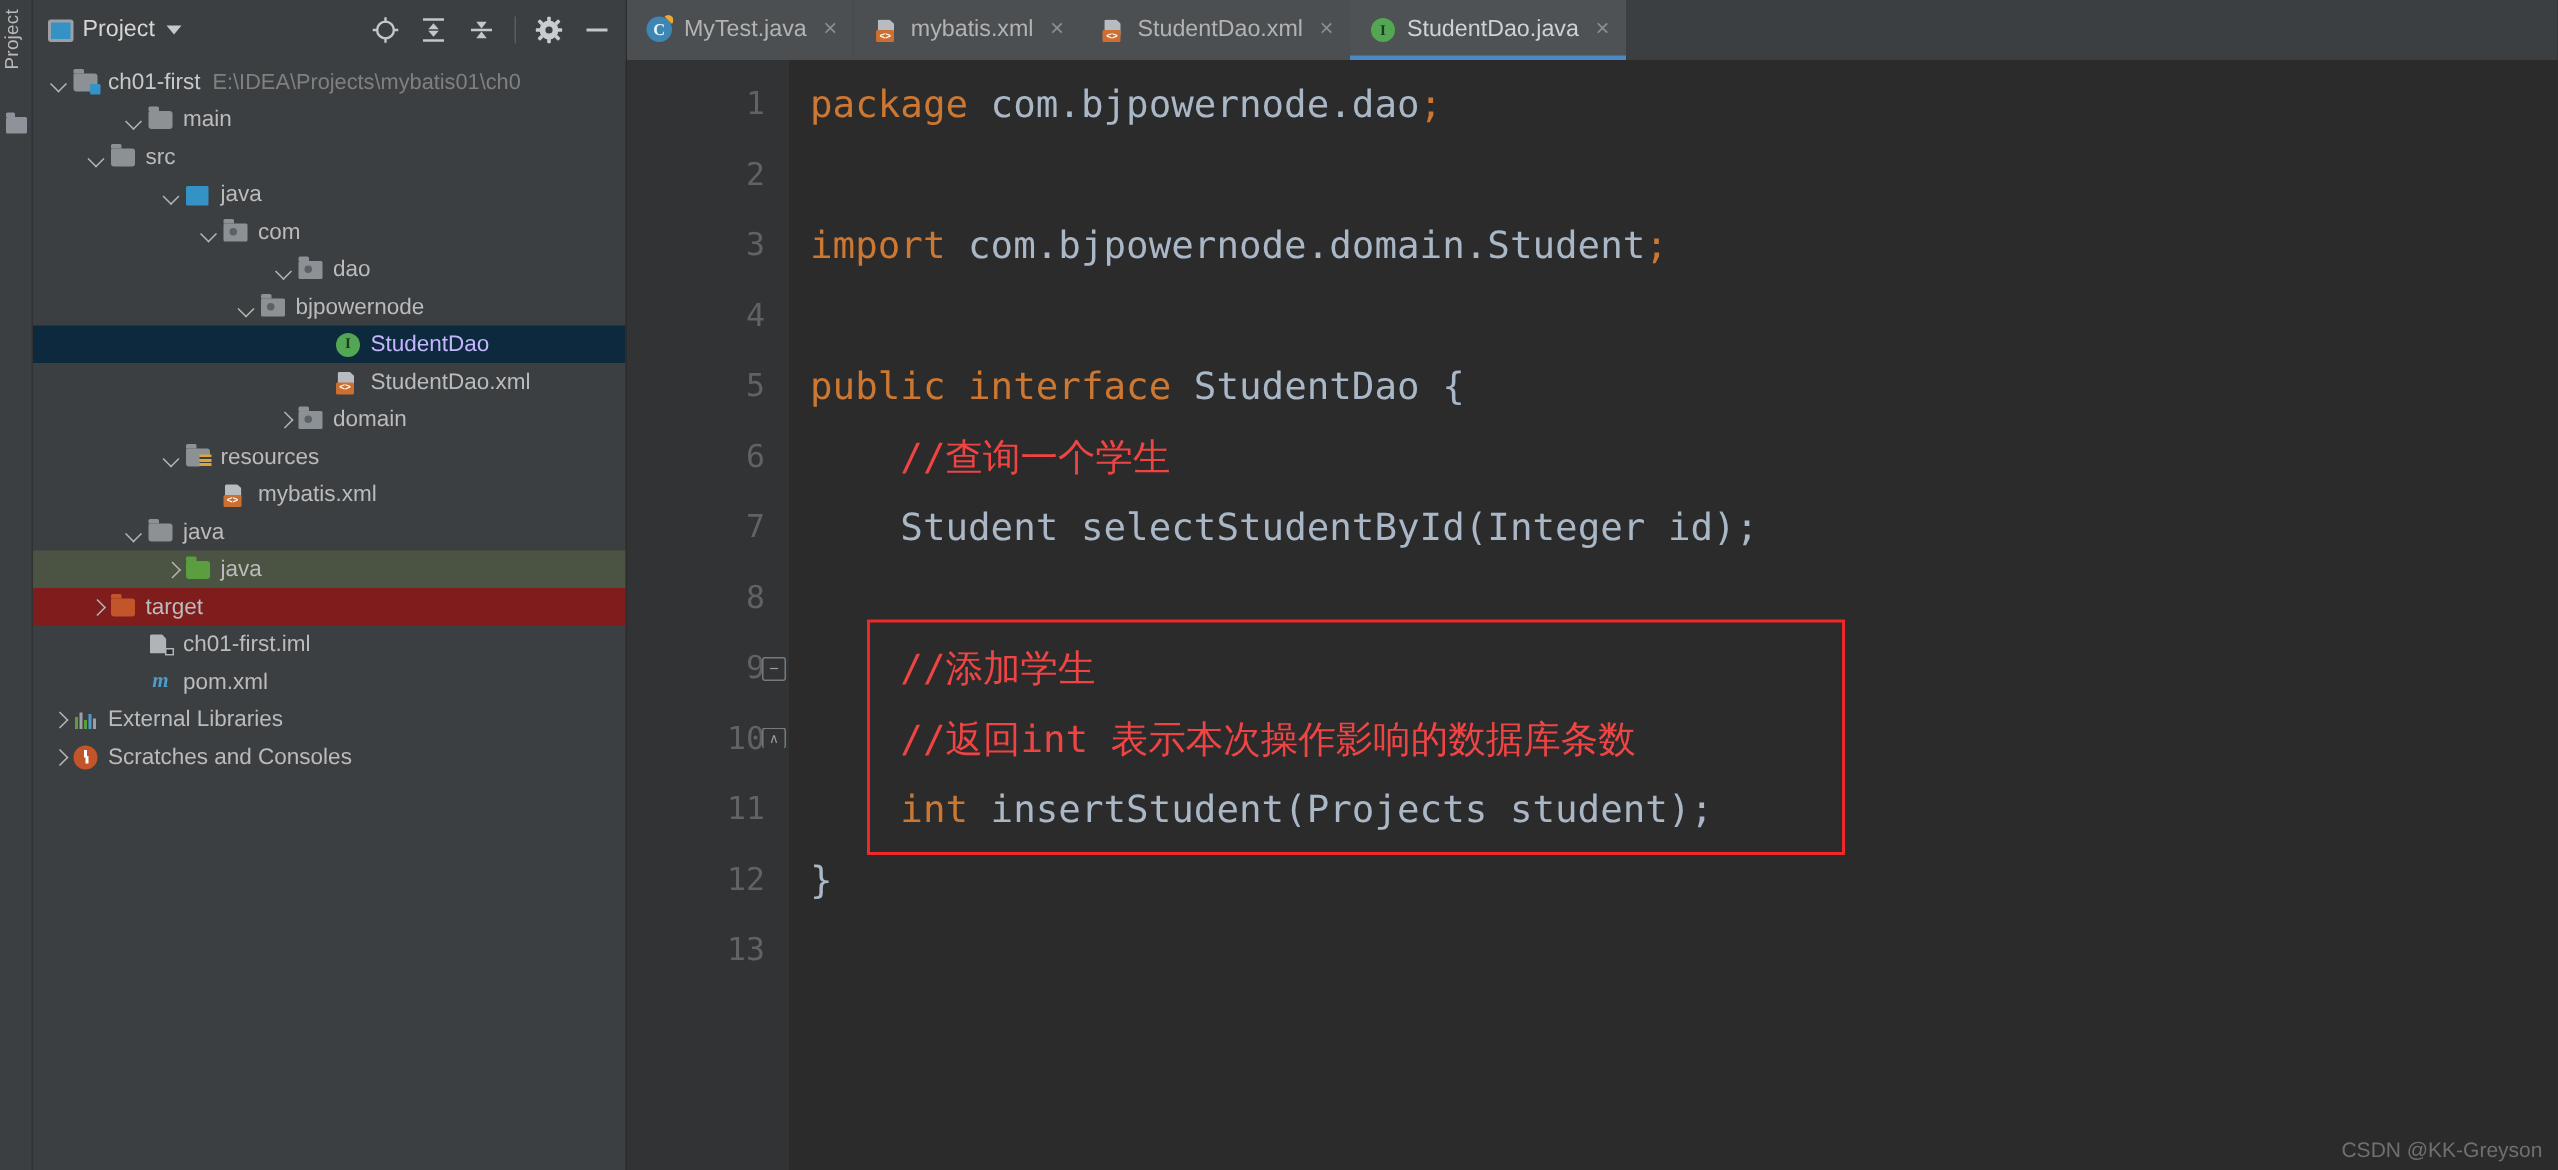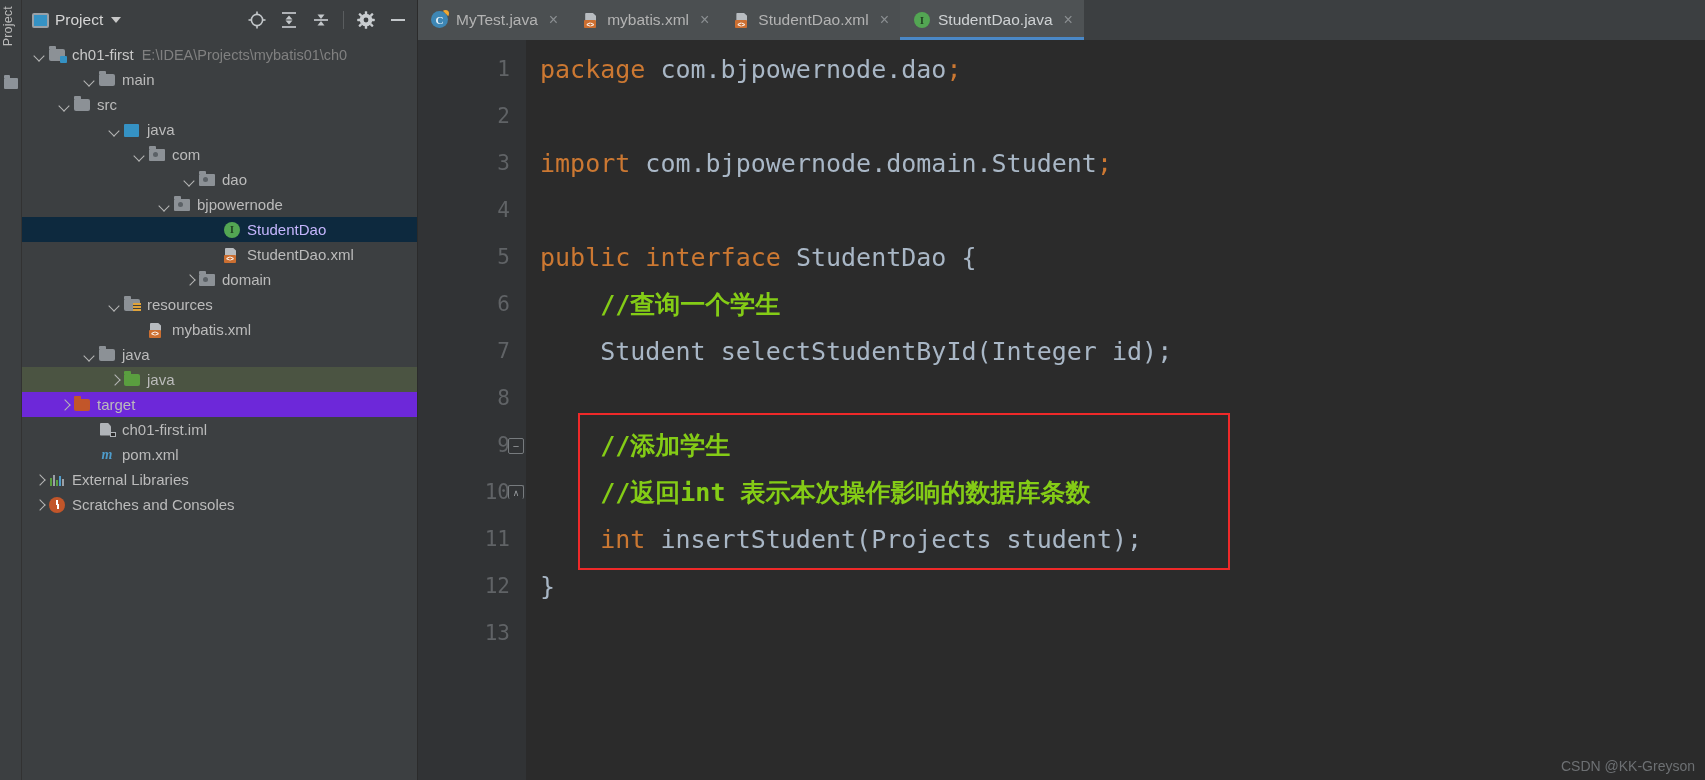--- a/index.html
+++ b/index.html
@@ -214,7 +214,7 @@
   .cl { height:47px; line-height:47px; white-space:pre; padding-left: 14px; }
   .kw { color:#cc7832; }
   .id { color:#a9b7c6; }
-  .cm { color:#84cc16;font-weight:bold; }
+  .cm { color:#ef4444; }
   .mth { color:#a9b7c6; }
   .redbox {
     position:absolute; border:2px solid #ef2929; pointer-events:none;

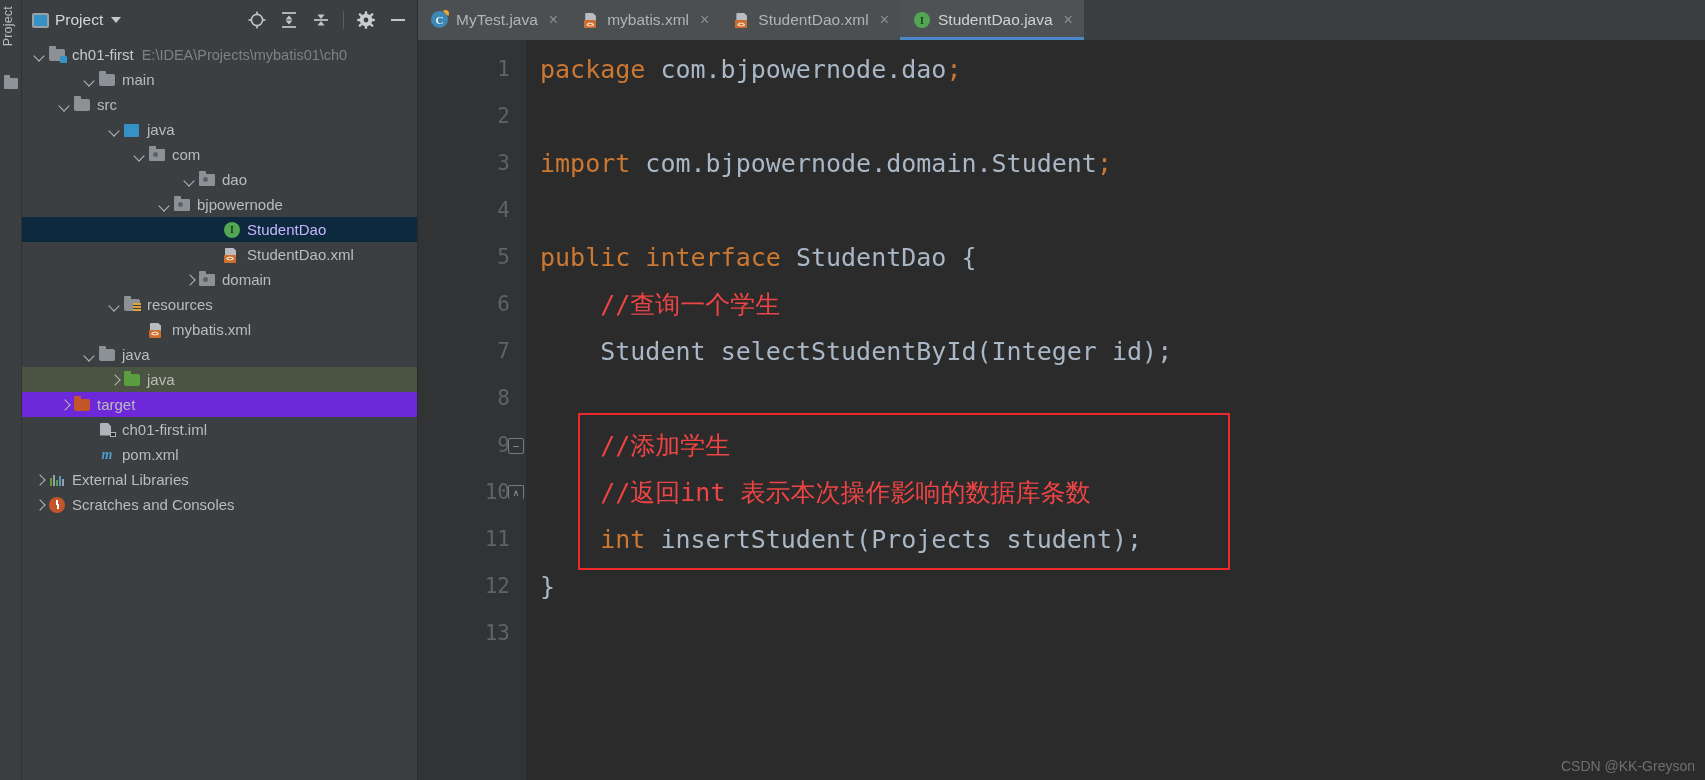--- a/index.html
+++ b/index.html
@@ -65,7 +65,7 @@
   }
   .row.selected { background: #0d293e; }
   .row.tint-green { background: #4b5442; }
-  .row.tint-olive { background: #6d28d9; }
+  .row.tint-olive { background: #7f1d1d; }
   .arrow {
     width: 16px; height: 16px; flex: 0 0 16px; position: relative;
     display: inline-block;

